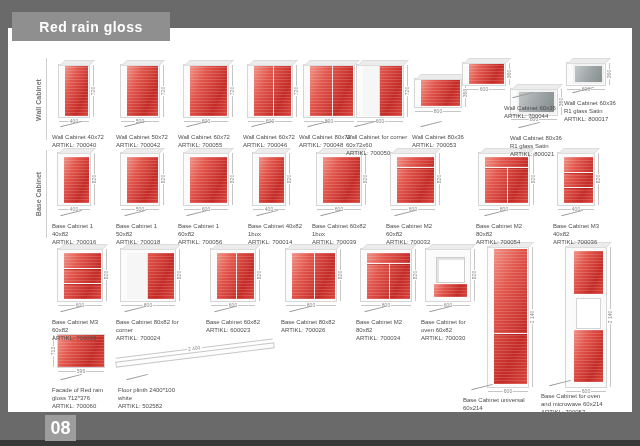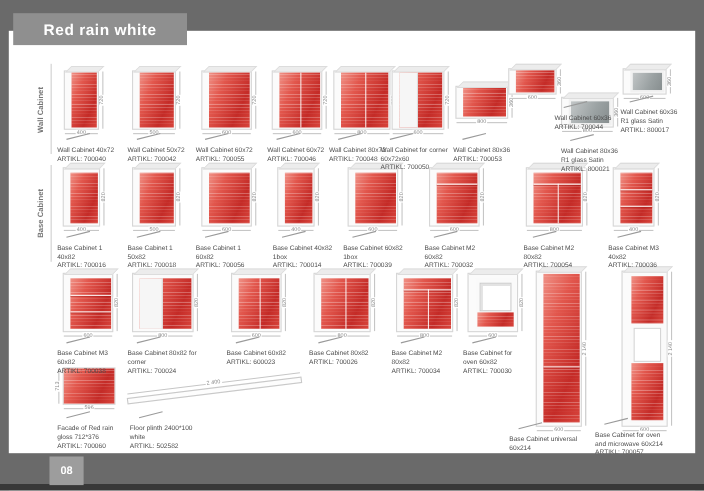--- a/index.html
+++ b/index.html
@@ -87,7 +87,7 @@
   <div class="frame bottom2"></div>
 
   <div class="banner">
-    <span>Red rain white</span>
+    <span>Red rain gloss</span>
   </div>
 
   <div class="pagenum">08</div>

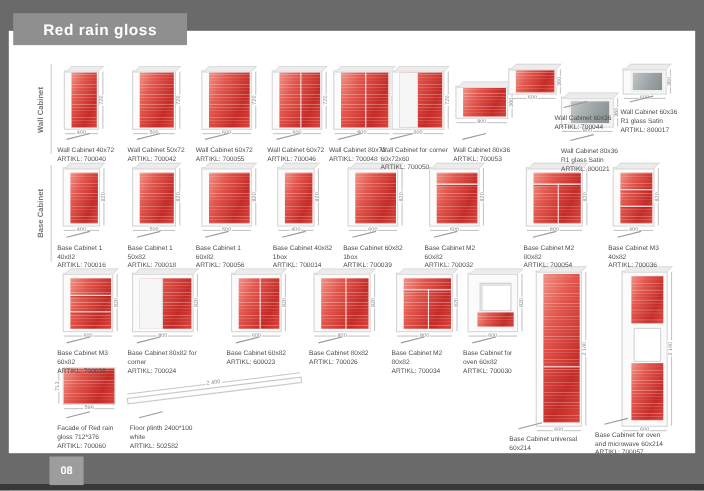--- a/index.html
+++ b/index.html
@@ -18,7 +18,7 @@
   .banner span{color:#fff;font-weight:bold;font-size:14px;letter-spacing:.5px;}
   .pagenum{position:absolute;left:45px;top:415px;width:31px;height:26px;background:#9d9d9d;
     z-index:50;display:flex;align-items:center;justify-content:center;color:#fff;
-    font-weight:bold;font-size:10px;}
+    font-weight:bold;font-size:18px;}
 
   
   .vlabel{position:absolute;font-size:7px;font-weight:bold;color:#777;white-space:nowrap;

